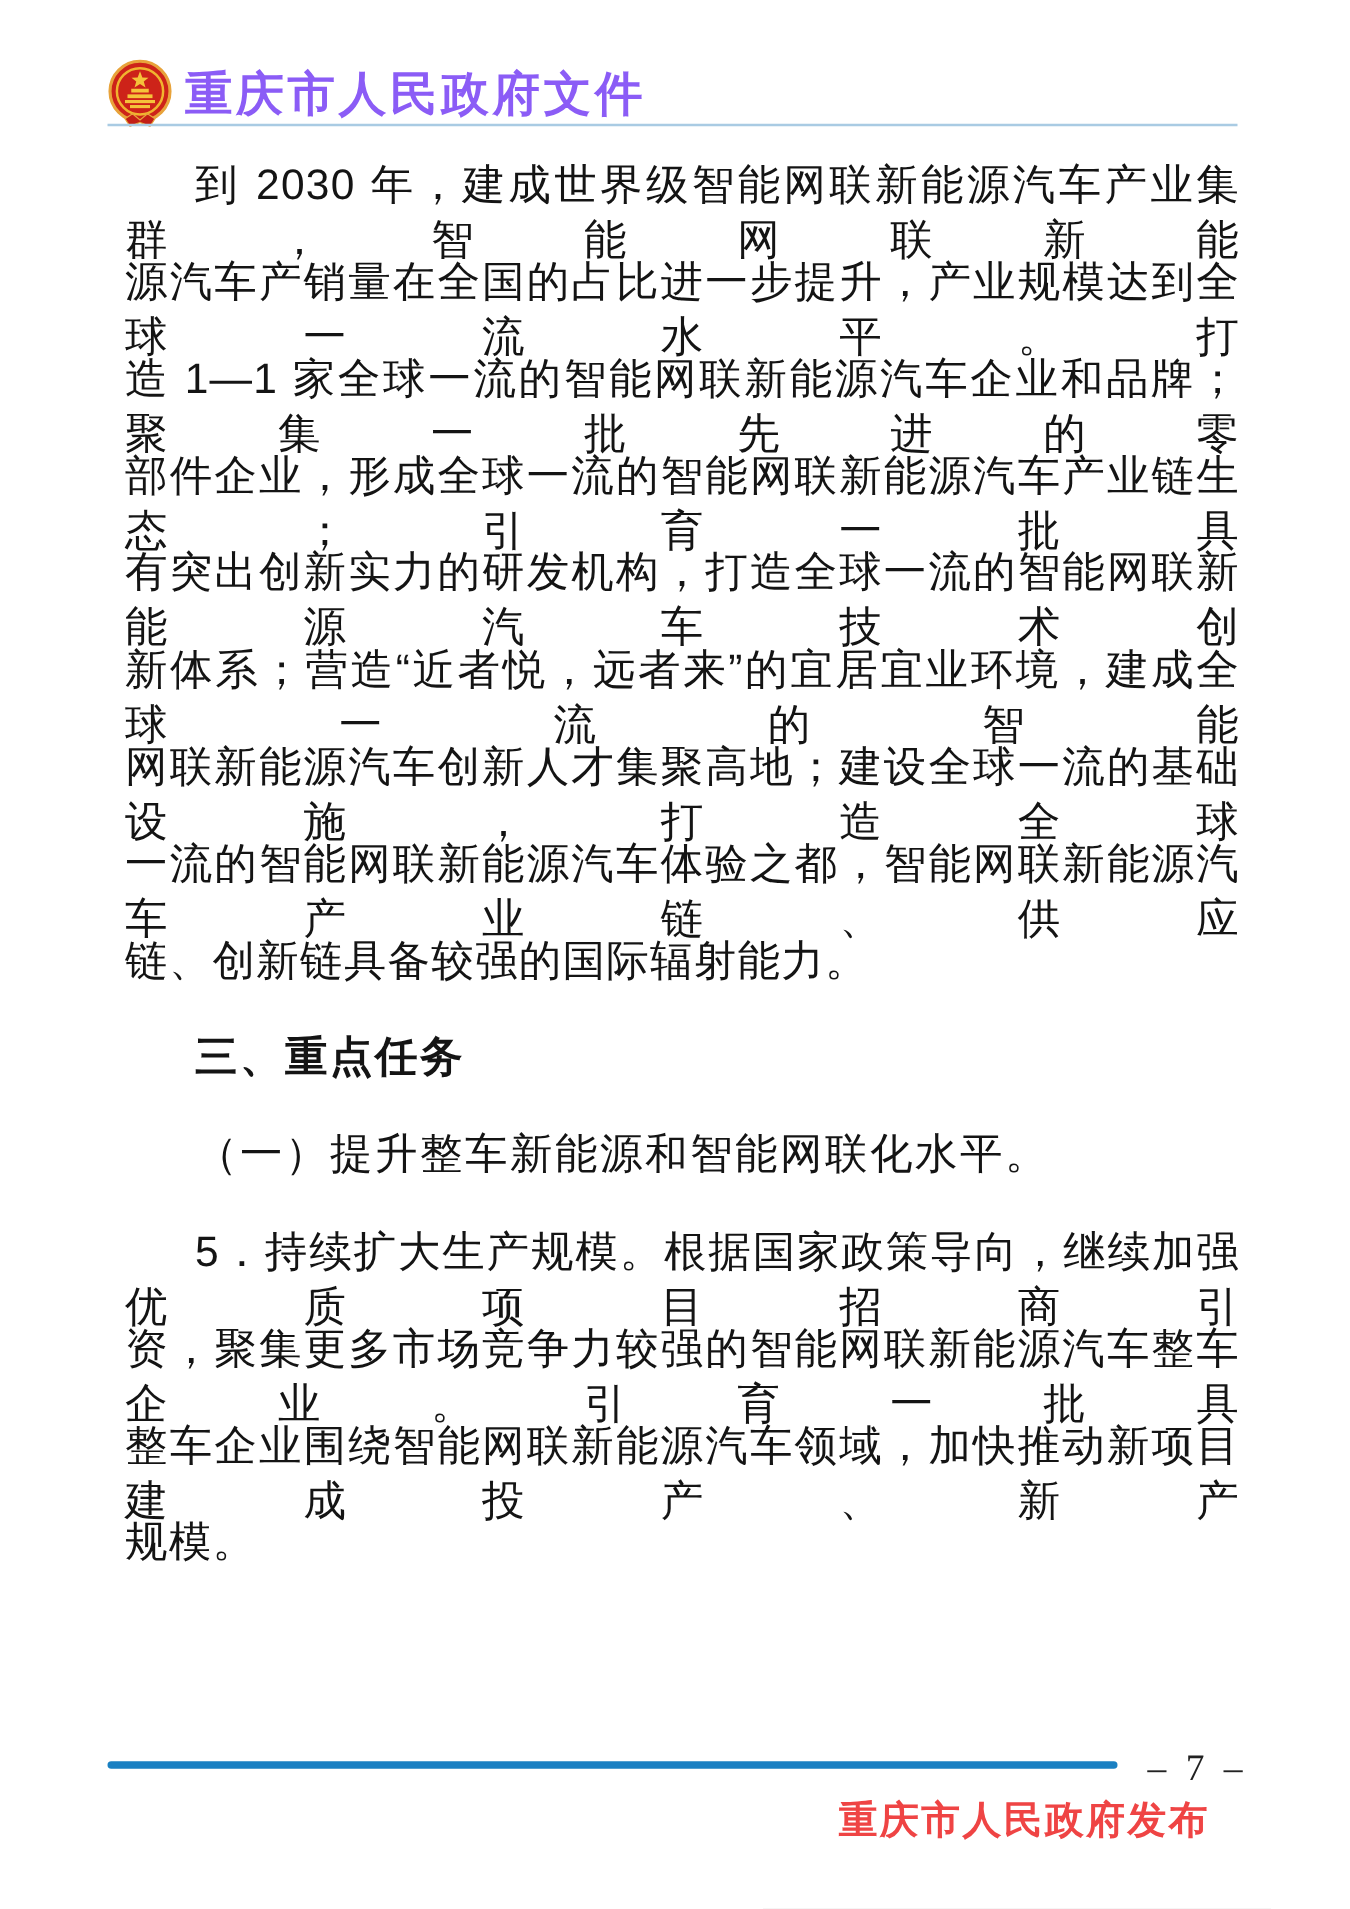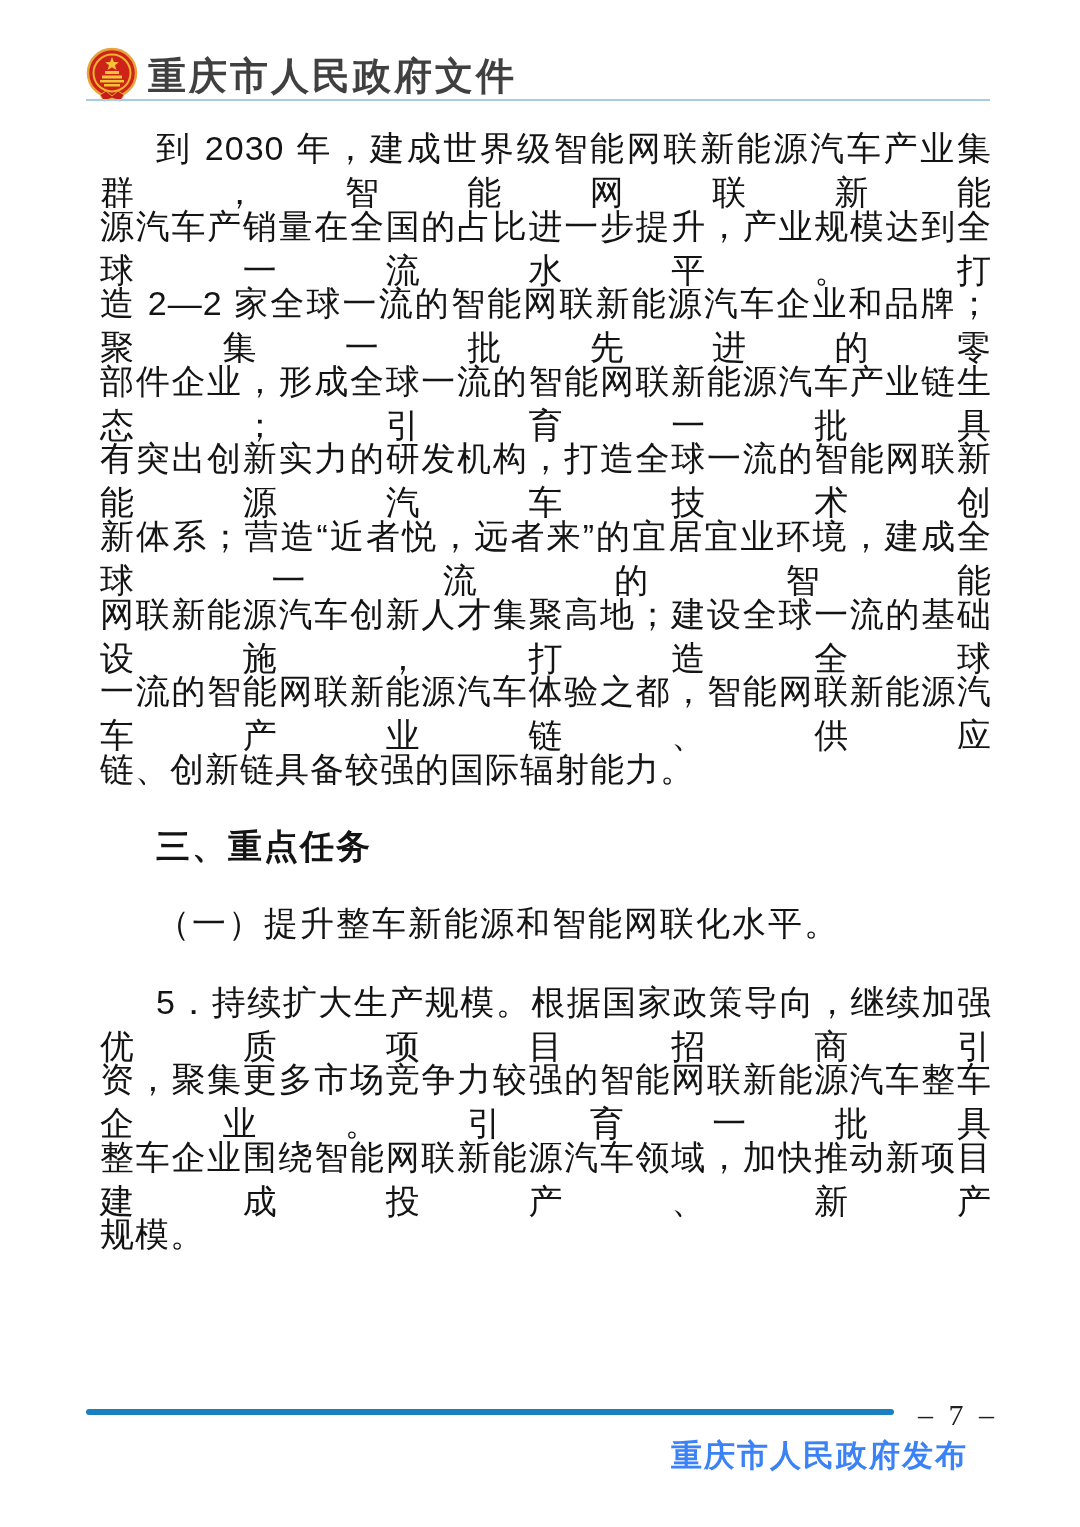--- a/index.html
+++ b/index.html
@@ -16,7 +16,7 @@
   .emblem { width:52px; height:60px; flex:0 0 auto; }
   .header-title {
     font-family:"Liberation Serif","DejaVu Serif",serif;
-    font-weight:bold; font-size:38px; color:#404040;
+    font-weight:bold; font-size:38px; color:#8b5cf6;
     letter-spacing:3px; white-space:nowrap; line-height:56px;
   }
   .header-rule {

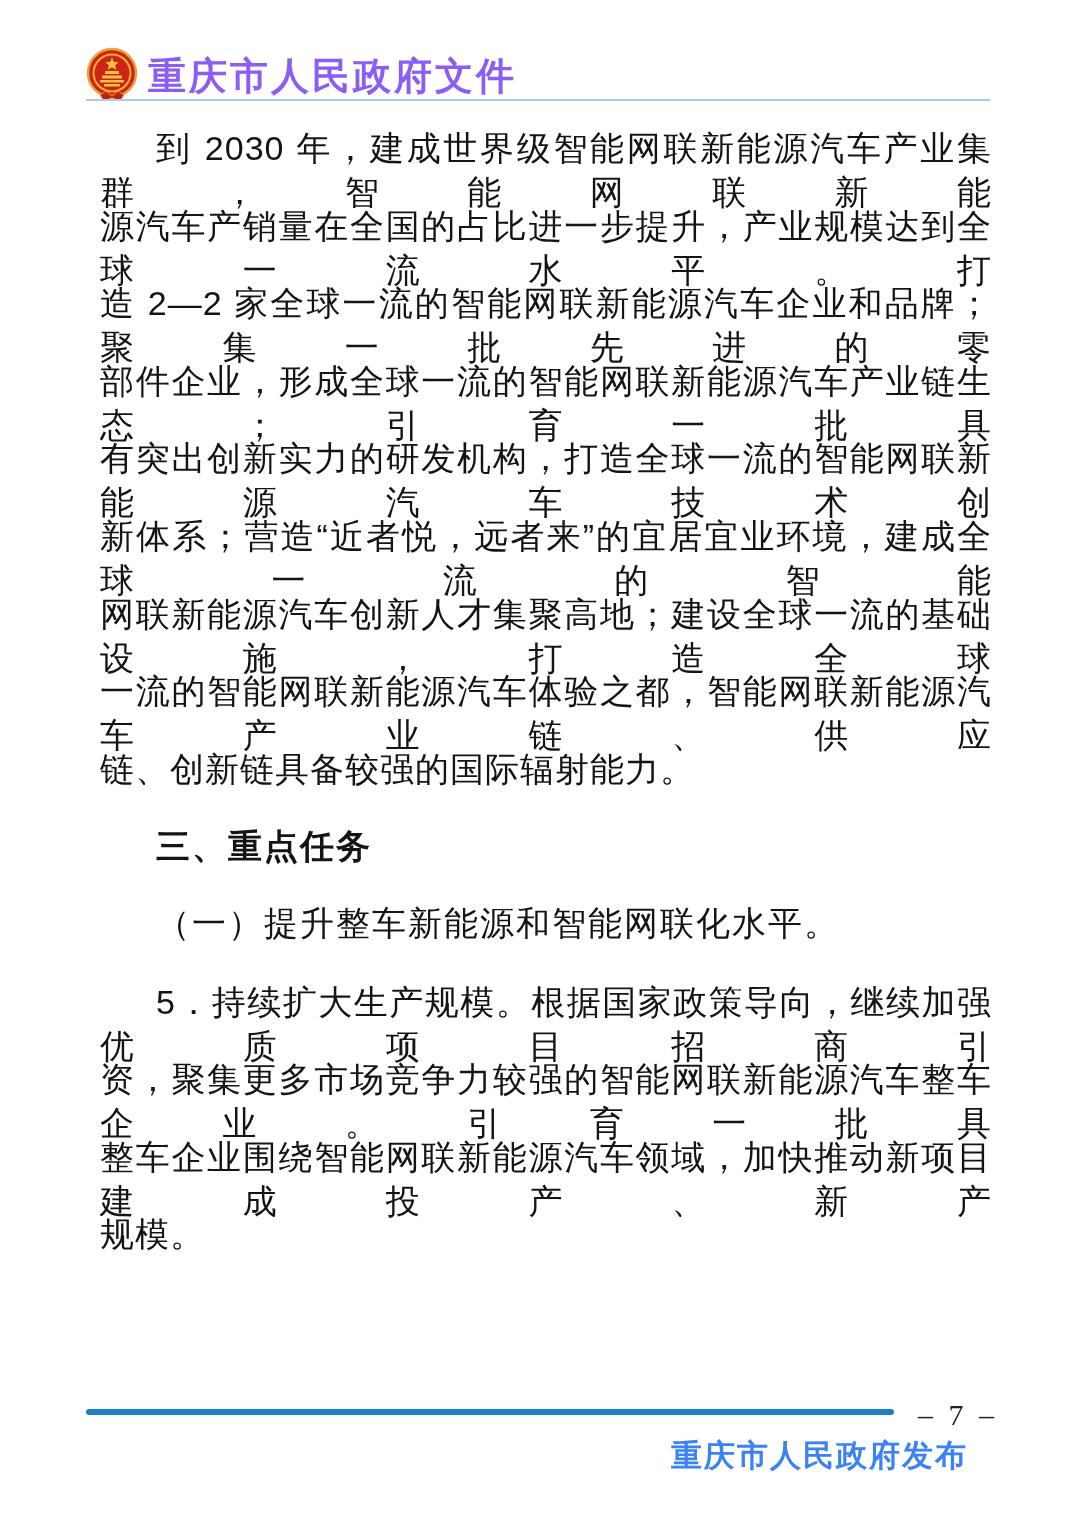--- a/index.html
+++ b/index.html
@@ -83,7 +83,7 @@
   <div class="doc">
     <div class="ln indent fill">到 2030 年，建成世界级智能网联新能源汽车产业集群，智能网联新能</div>
     <div class="ln fill">源汽车产销量在全国的占比进一步提升，产业规模达到全球一流水平。打</div>
-    <div class="ln fill">造 2—2 家全球一流的智能网联新能源汽车企业和品牌；聚集一批先进的零</div>
+    <div class="ln fill">造 1—1 家全球一流的智能网联新能源汽车企业和品牌；聚集一批先进的零</div>
     <div class="ln fill">部件企业，形成全球一流的智能网联新能源汽车产业链生态；引育一批具</div>
     <div class="ln fill">有突出创新实力的研发机构，打造全球一流的智能网联新能源汽车技术创</div>
     <div class="ln fill">新体系；营造“近者悦，远者来”的宜居宜业环境，建成全球一流的智能</div>

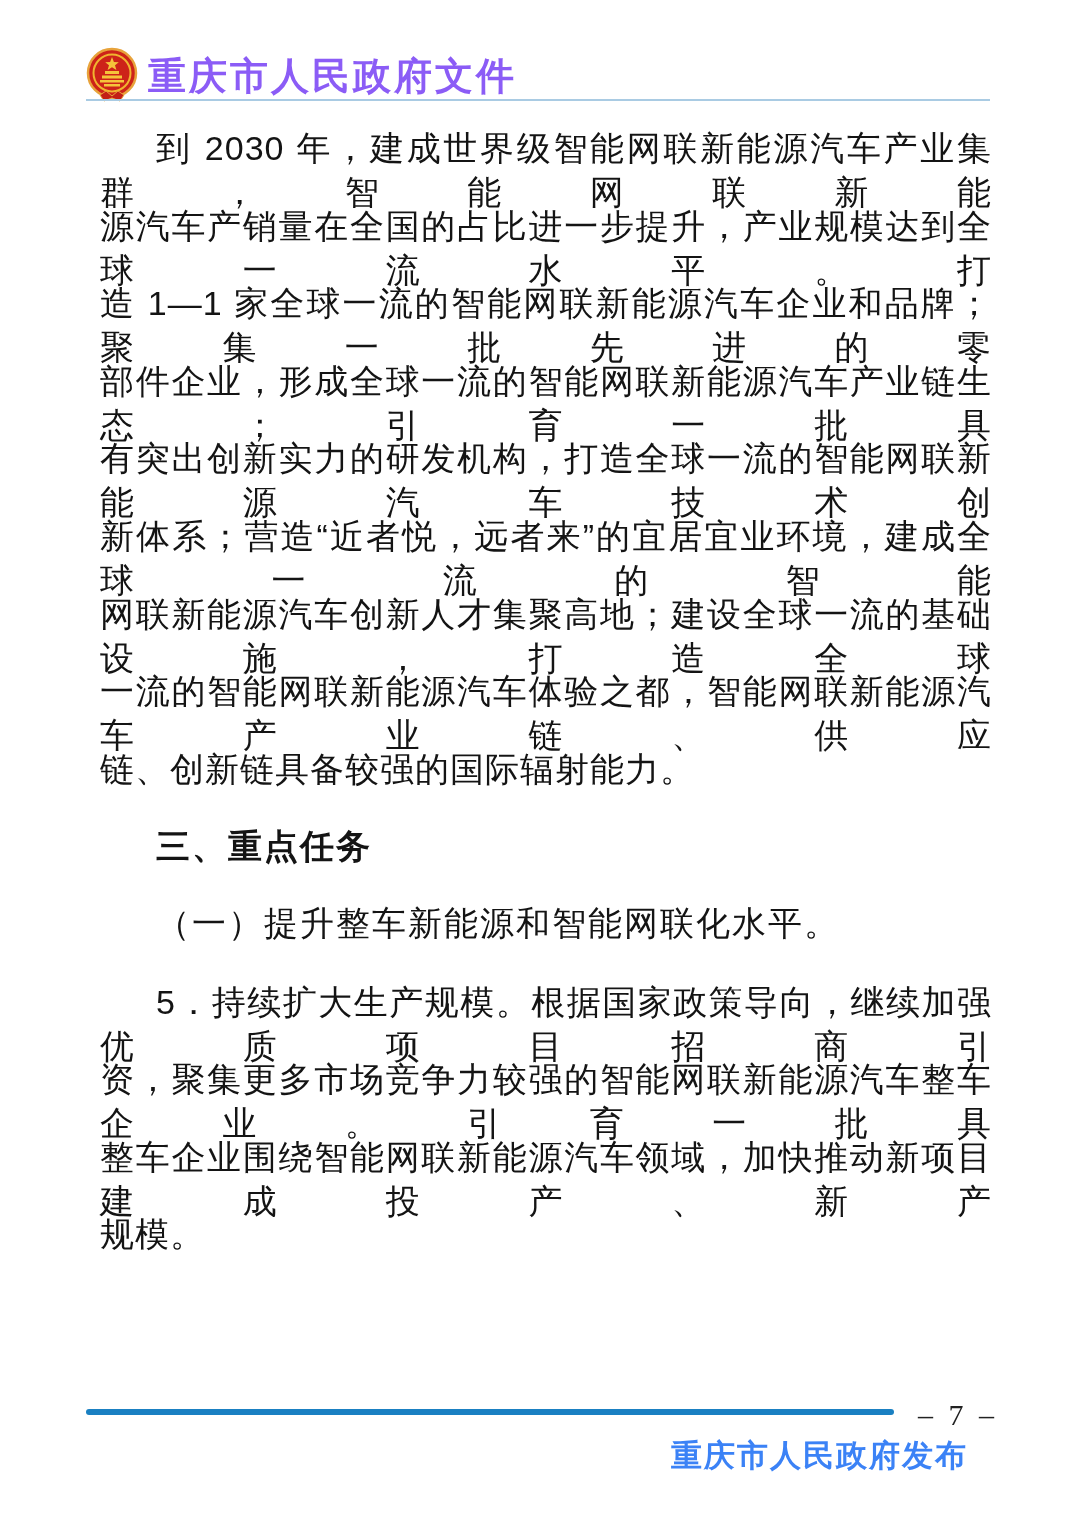--- a/index.html
+++ b/index.html
@@ -54,7 +54,7 @@
   .publisher {
     position:absolute; top:1436px; right:112px;
     font-family:"Liberation Serif","DejaVu Serif",serif;
-    font-weight:bold; font-size:31px; color:#3b82f6;
+    font-weight:bold; font-size:31px; color:#ef4444;
     letter-spacing:2px; line-height:40px; white-space:nowrap;
   }
 </style>

